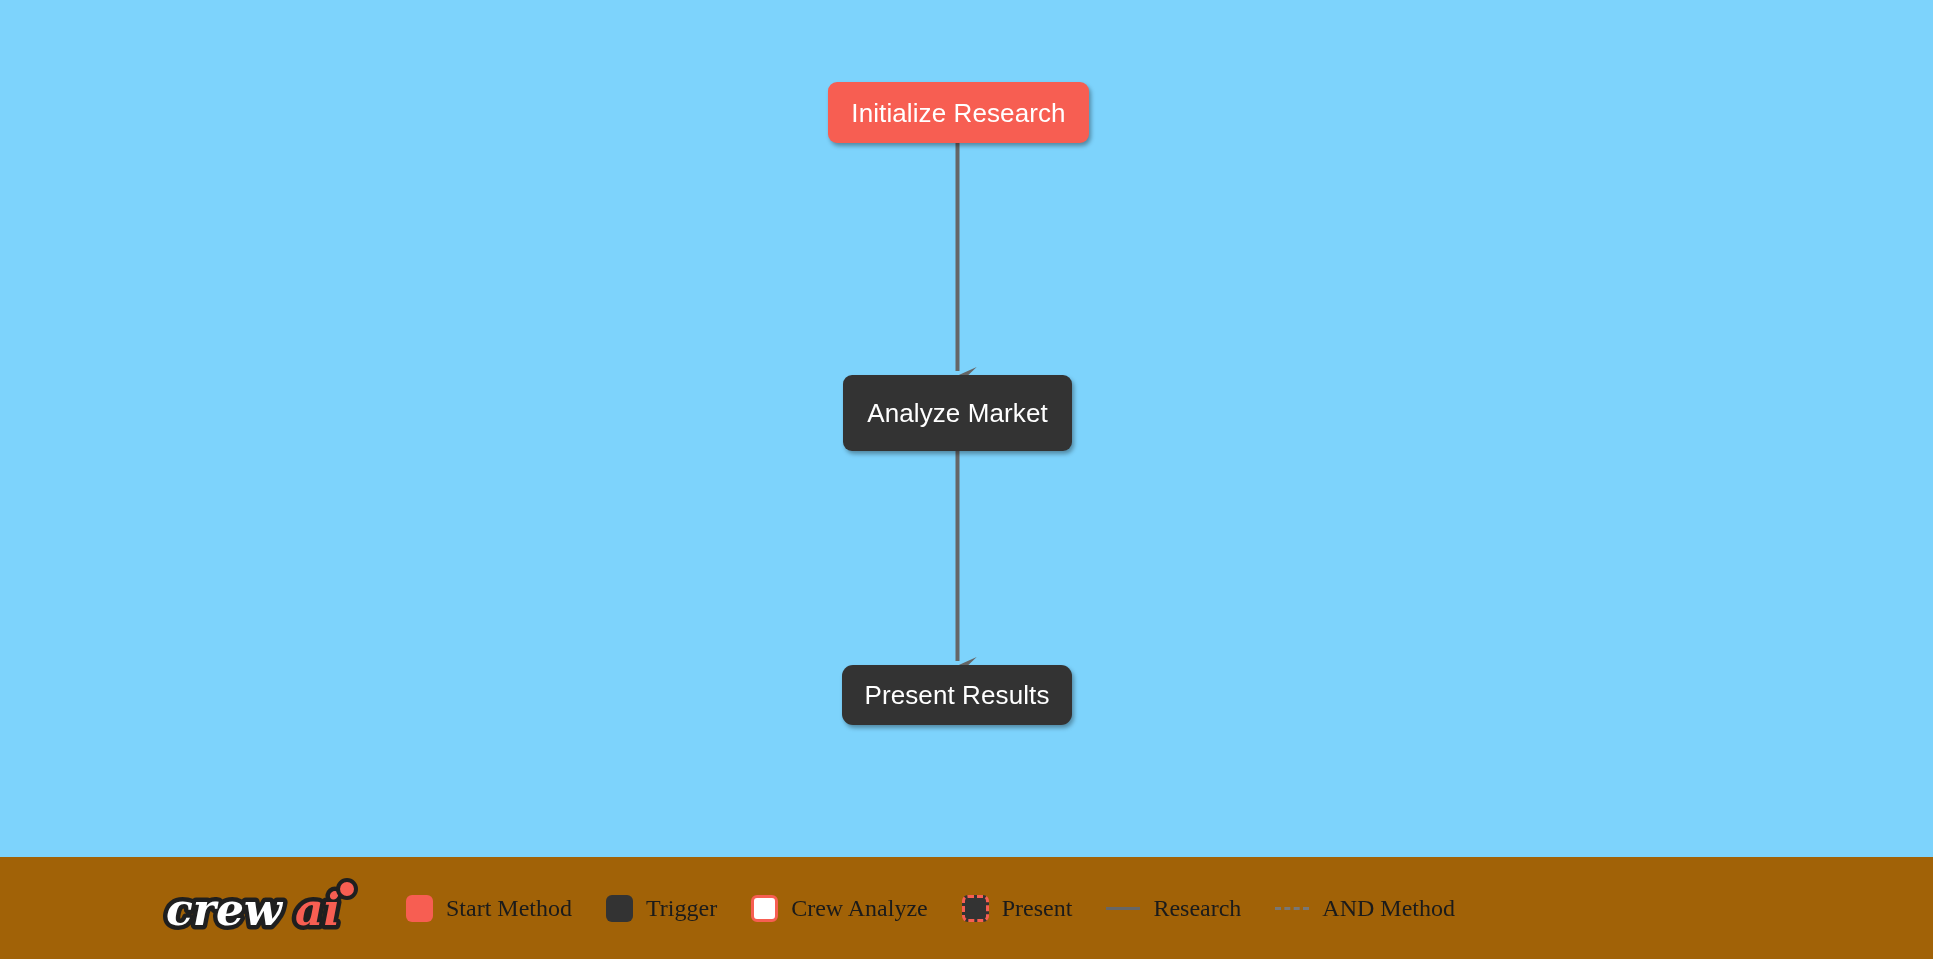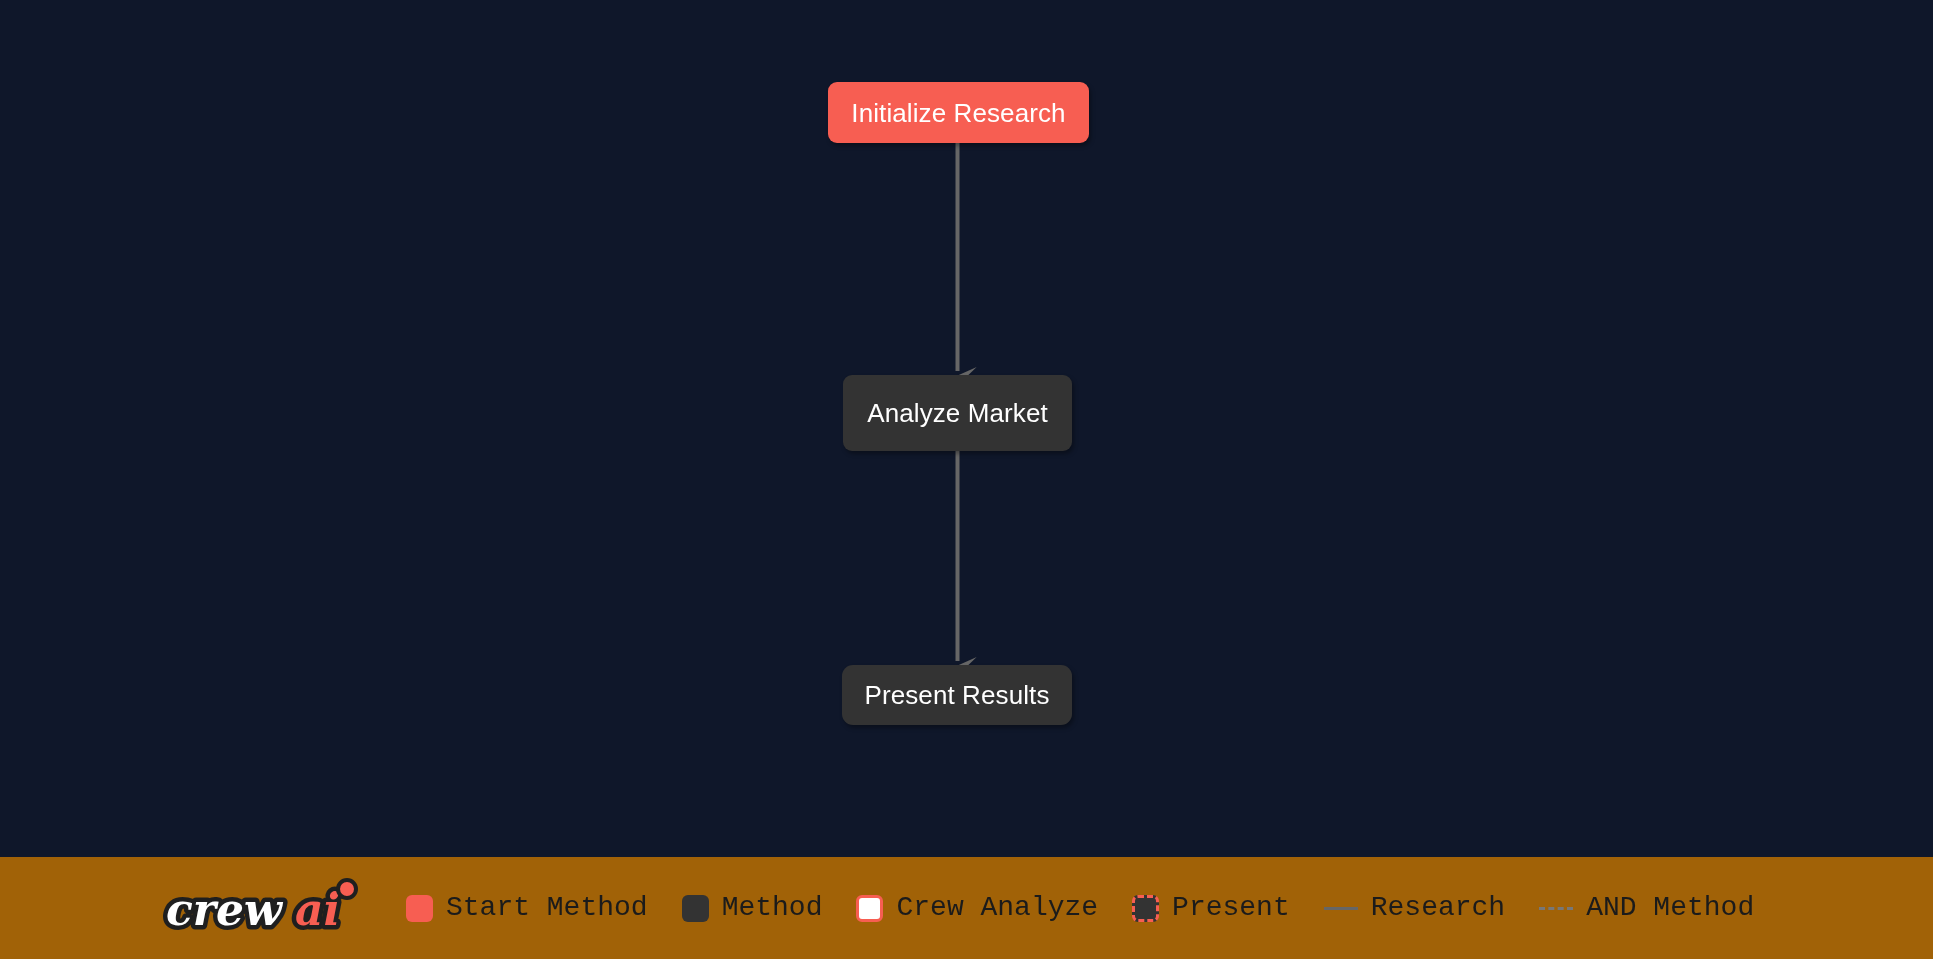--- a/index.html
+++ b/index.html
@@ -28,7 +28,7 @@
     top: 0;
     width: 1933px;
     height: 857px;
-    background: #0f172a;
+    background: #7dd3fc;
     overflow: hidden;
     text-decoration: underline;
   }

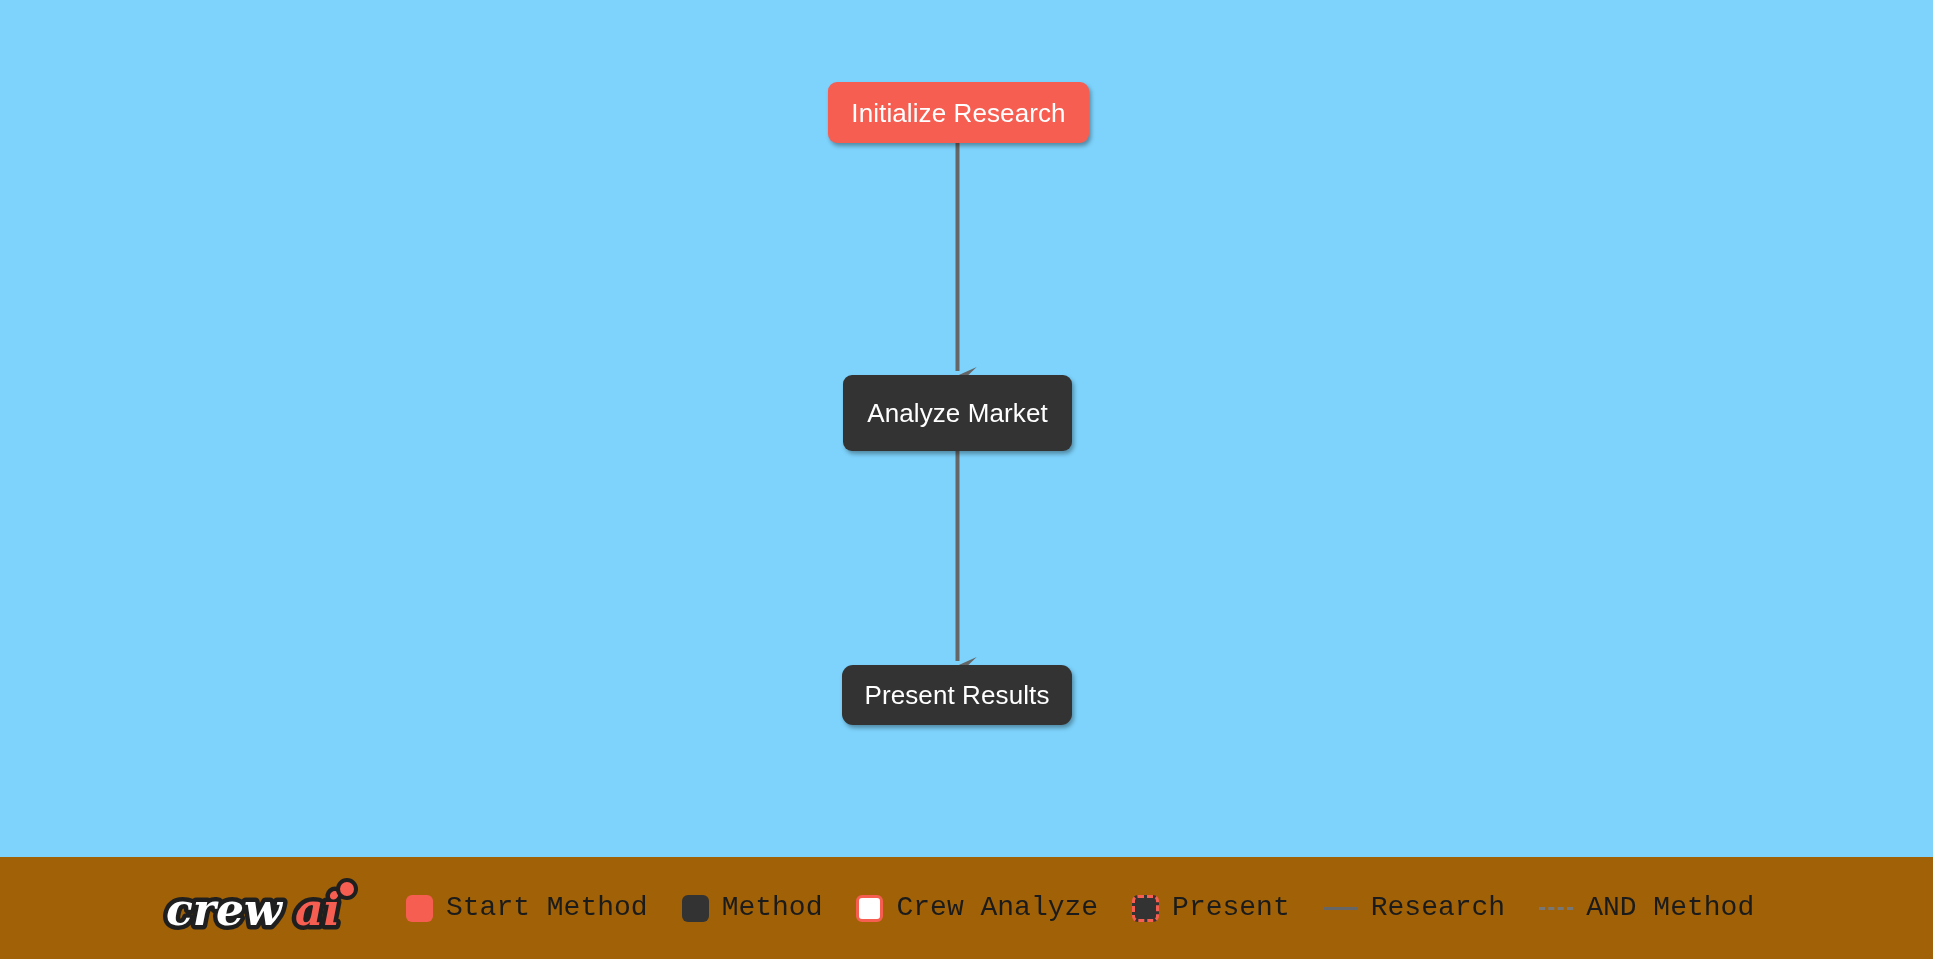--- a/index.html
+++ b/index.html
@@ -152,8 +152,8 @@
   }
 
   .legend-label {
-    font-family: Liberation Mono, monospace;
-    font-size: 28px;
+    font-family: Liberation Serif, serif;
+    font-size: 24px;
     color: #1b1b1b;
     line-height: 1;
     white-space: nowrap;

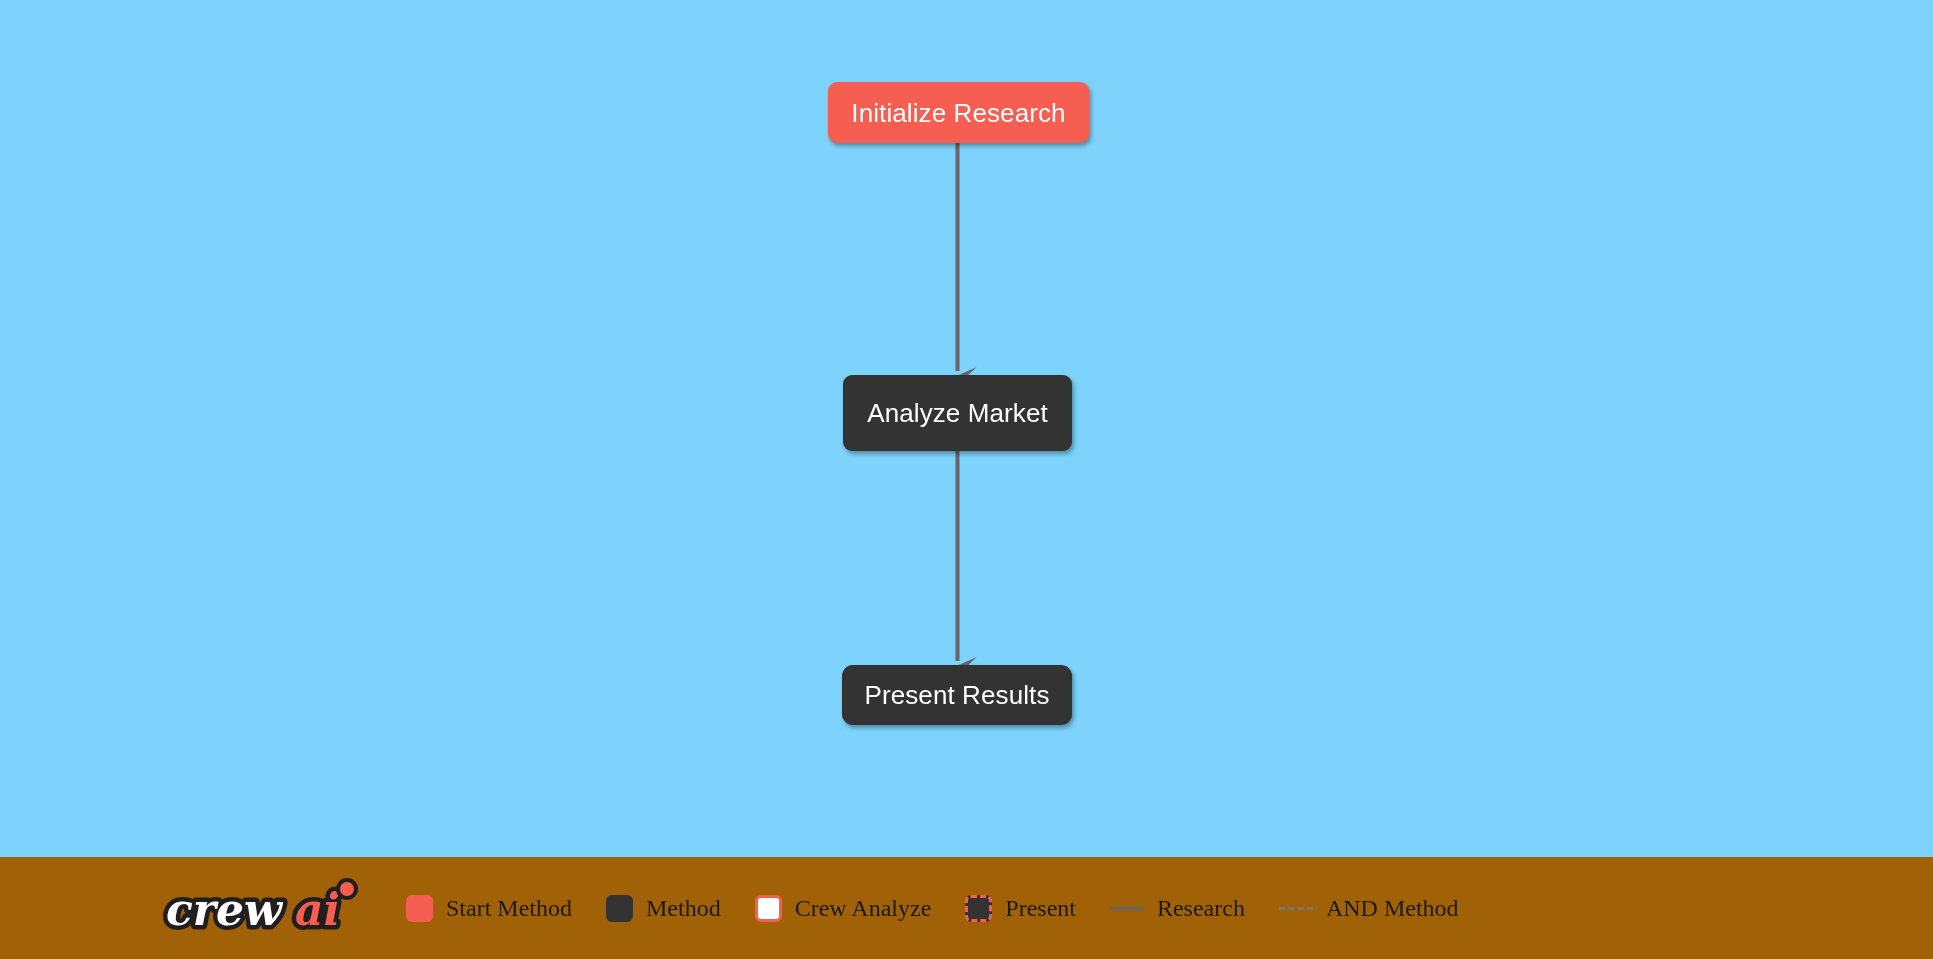--- a/index.html
+++ b/index.html
@@ -214,7 +214,7 @@
 
     <div class="legend-item">
       <span class="swatch sw-box sw-method"></span>
-      <span class="legend-label">Method</span>
+      <span class="legend-label">Trigger</span>
     </div>
 
     <div class="legend-item">

